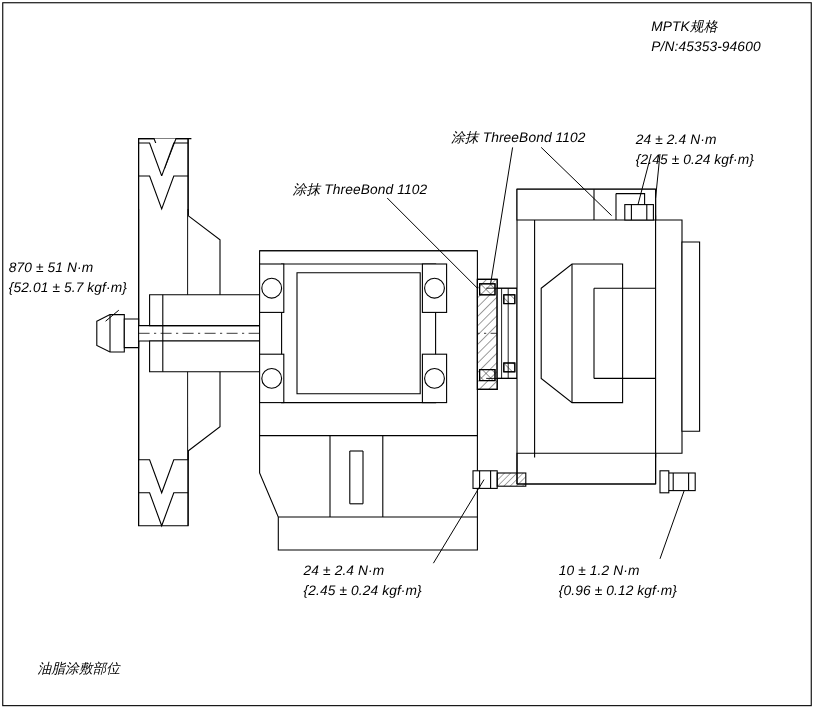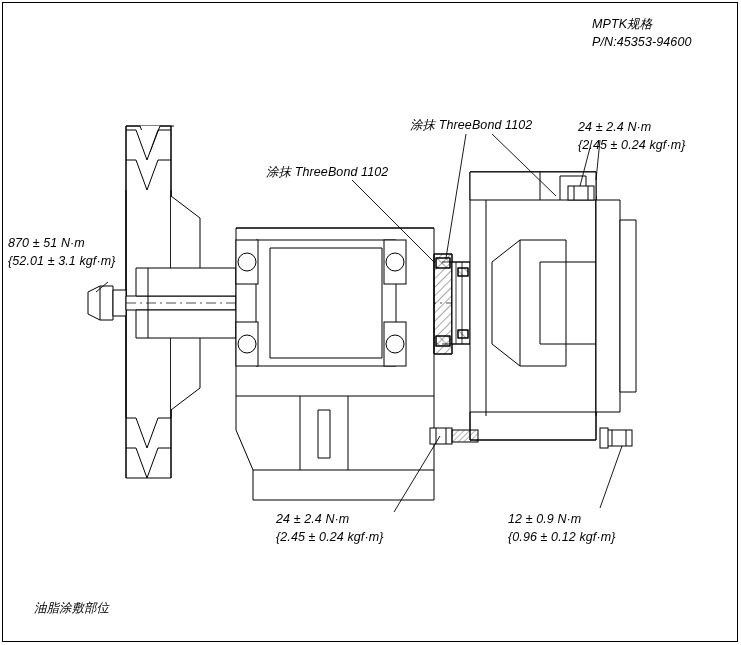--- a/index.html
+++ b/index.html
@@ -224,7 +224,7 @@
   <div class="label" style="left:592px; top:35px;">P/N:45353-94600</div>
 
   <div class="label" style="left:8px; top:236px;">870 ± 51 N·m</div>
-  <div class="label" style="left:8px; top:254px;">{52.01 ± 3.1 kgf·m}</div>
+  <div class="label" style="left:8px; top:254px;">{52.01 ± 5.7 kgf·m}</div>
 
   <div class="label" style="left:266px; top:165px;">涂抹 ThreeBond 1102</div>
 

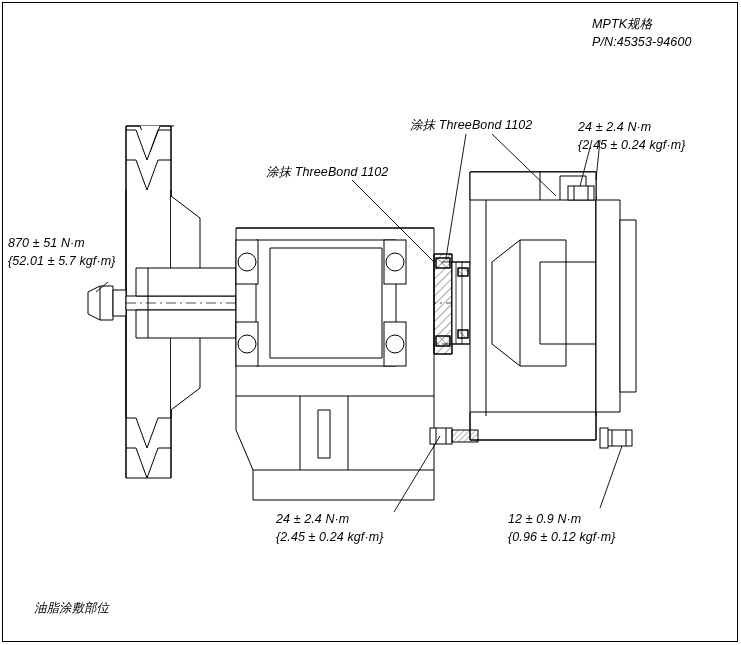--- a/index.html
+++ b/index.html
@@ -236,7 +236,7 @@
   <div class="label" style="left:276px; top:512px;">24 ± 2.4 N·m</div>
   <div class="label" style="left:276px; top:530px;">{2.45 ± 0.24 kgf·m}</div>
 
-  <div class="label" style="left:508px; top:512px;">12 ± 0.9 N·m</div>
+  <div class="label" style="left:508px; top:512px;">10 ± 1.2 N·m</div>
   <div class="label" style="left:508px; top:530px;">{0.96 ± 0.12 kgf·m}</div>
 
   <div class="note-block" style="left:34px; top:566px;">

